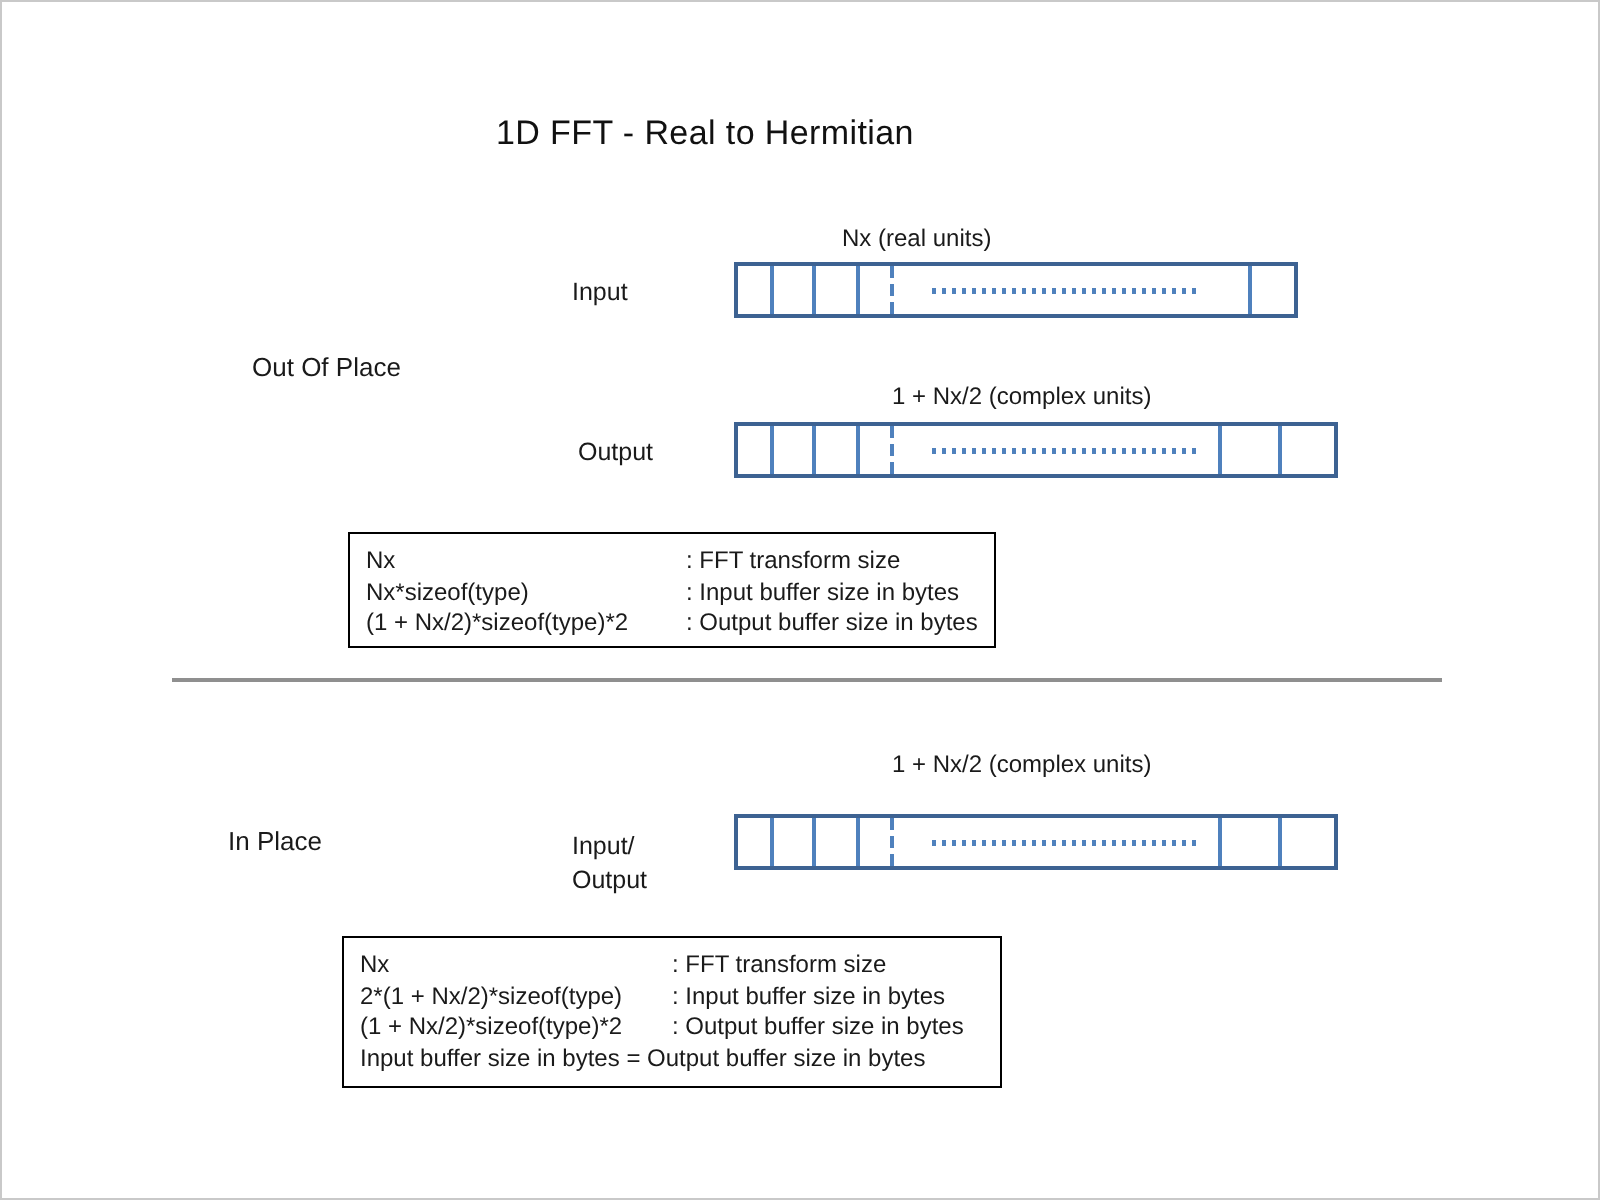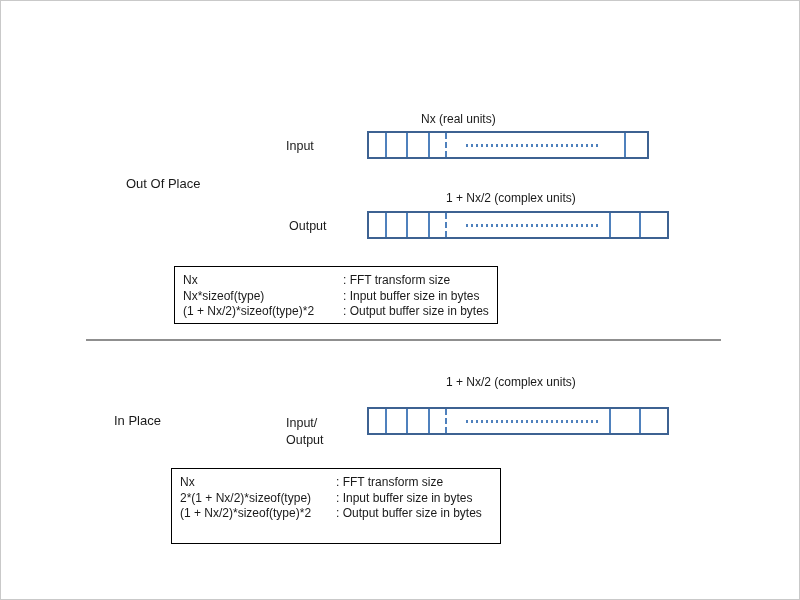--- a/index.html
+++ b/index.html
@@ -82,6 +82,7 @@
 
 <div id="slide">
 
+  <div class="abs title">1D FFT - Real to Hermitian</div>
 
   <div class="abs section-label" style="left:125px; top:175px;">Out Of Place</div>
 

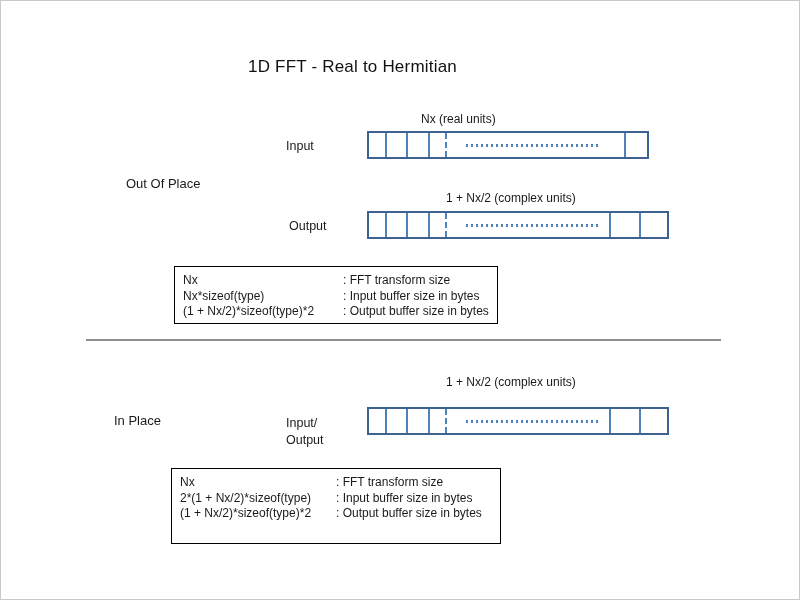--- a/index.html
+++ b/index.html
@@ -160,6 +160,7 @@
       <span class="info-expr">(1 + Nx/2)*sizeof(type)*2</span>
       <span class="info-desc">: Output buffer size in bytes</span>
     </div>
+    <div class="info-footer">Input buffer size in bytes = Output buffer size in bytes</div>
   </div>
 
 </div>

